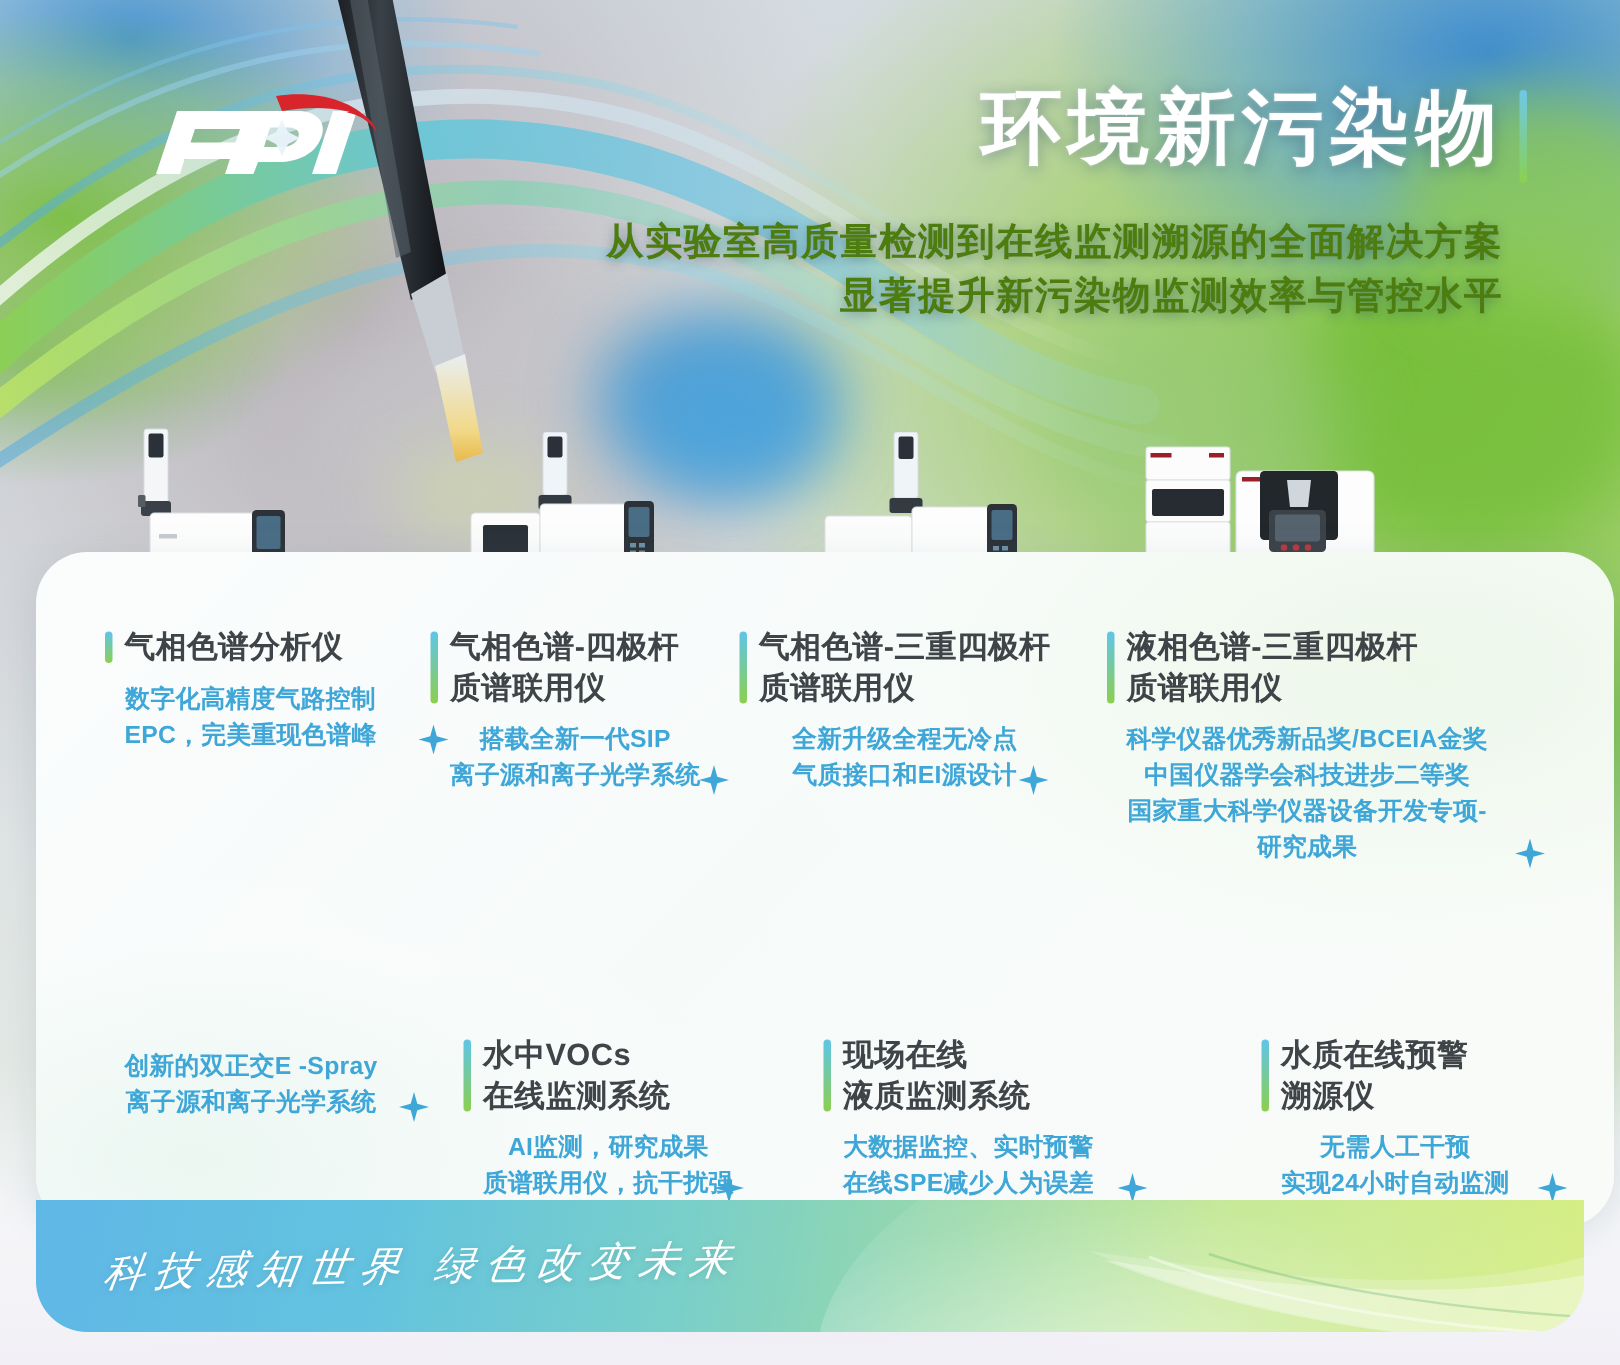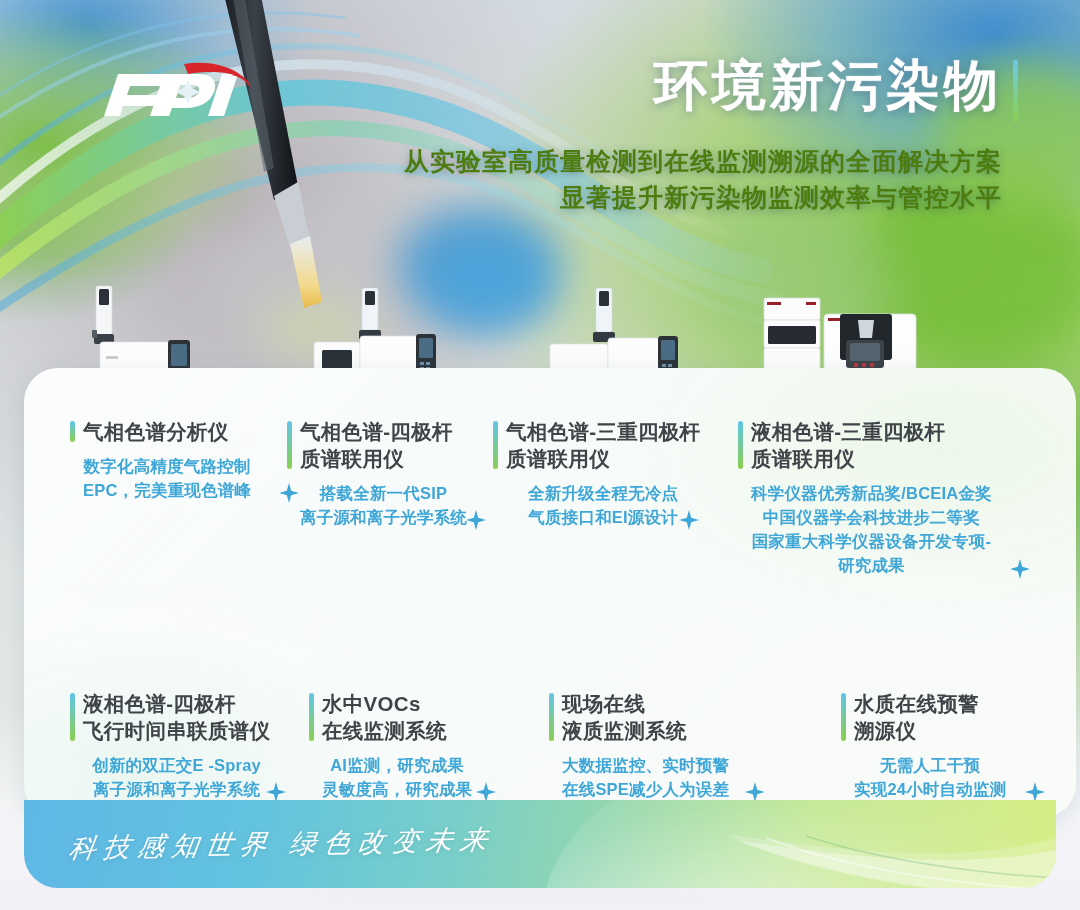--- a/index.html
+++ b/index.html
@@ -462,10 +462,6 @@
       </div>
 
       <div class="cell" style="left:46px; top:322px;">
-        <div class="card-title">
-          <div>液相色谱-四极杆</div>
-          <div>飞行时间串联质谱仪</div>
-        </div>
         <div class="card-desc">
           <div>创新的双正交E -Spray</div>
           <div>离子源和离子光学系统</div>

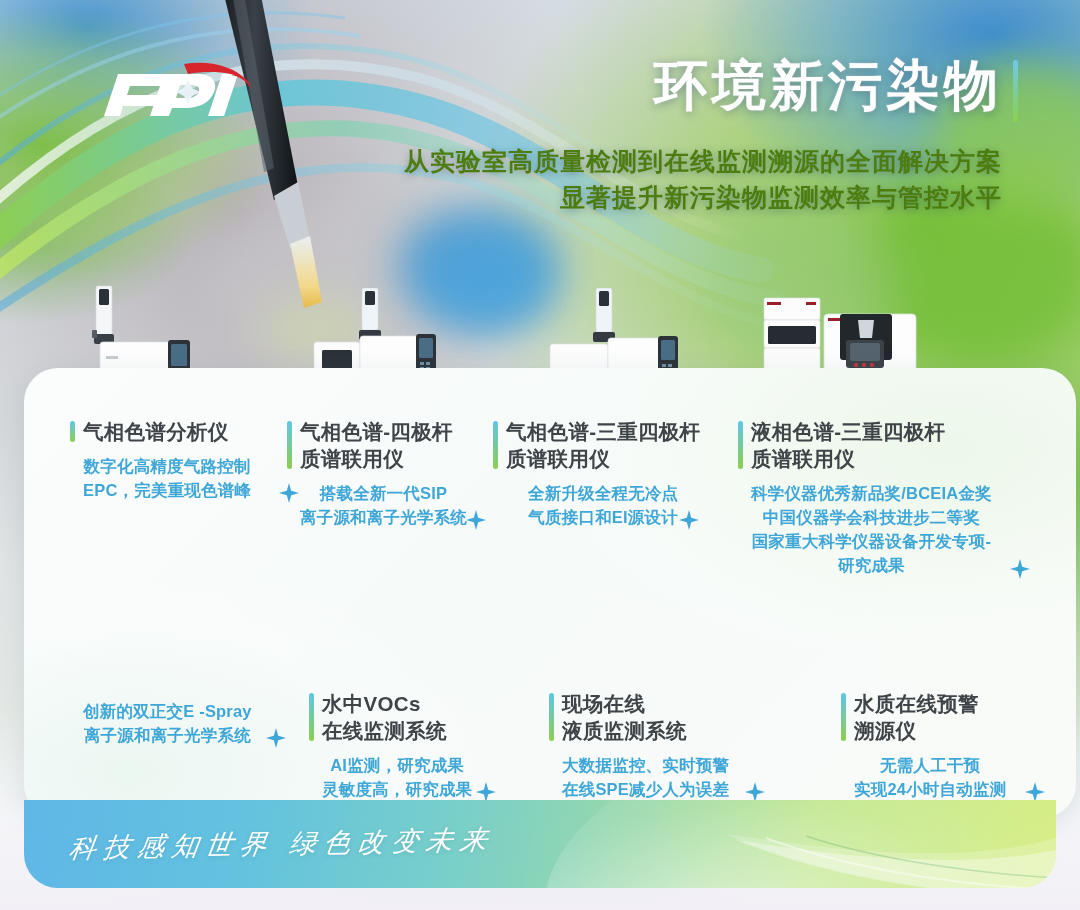--- a/index.html
+++ b/index.html
@@ -478,7 +478,7 @@
         </div>
         <div class="card-desc">
           <div>AI监测，研究成果</div>
-          <div>灵敏度高，研究成果</div>
+          <div>质谱联用仪，抗干扰强</div>
           <svg class="sparkle" style="left:167px; top:28px; width:20px; height:20px;" viewBox="0 0 20 20">
             <path d="M10,0 L12.2,7.8 L20,10 L12.2,12.2 L10,20 L7.8,12.2 L0,10 L7.8,7.8 Z" fill="#3fa7d8"></path>
           </svg>

